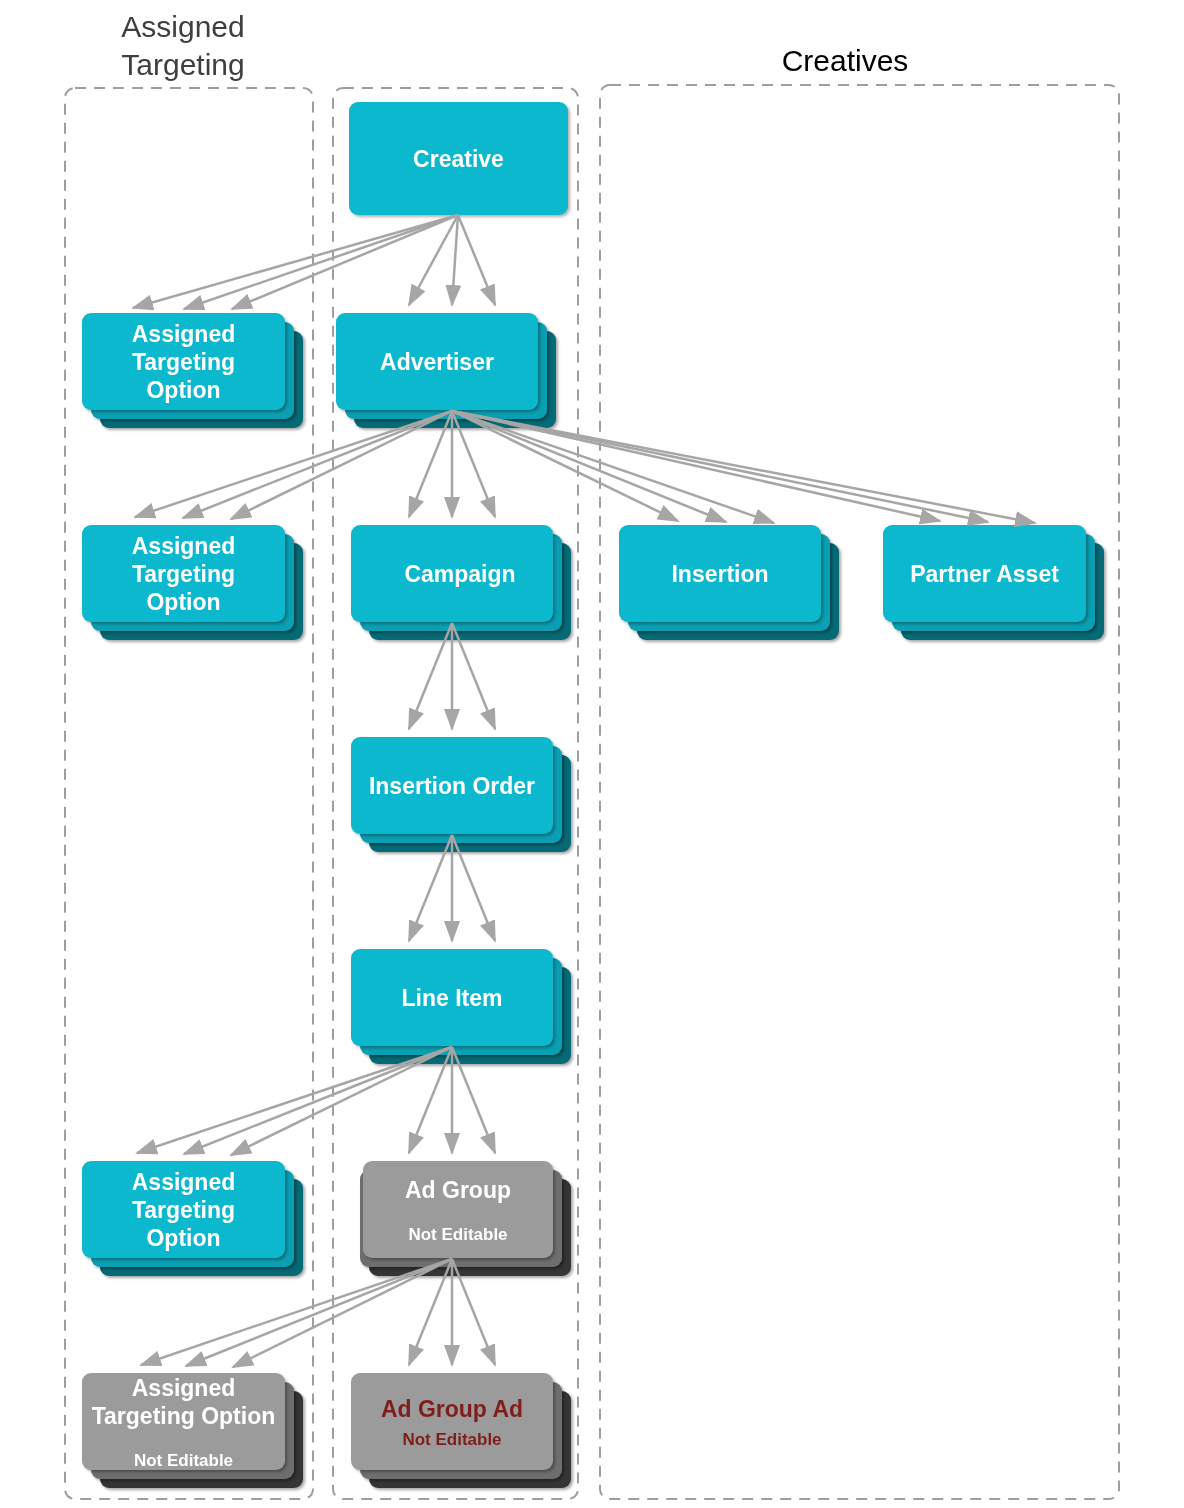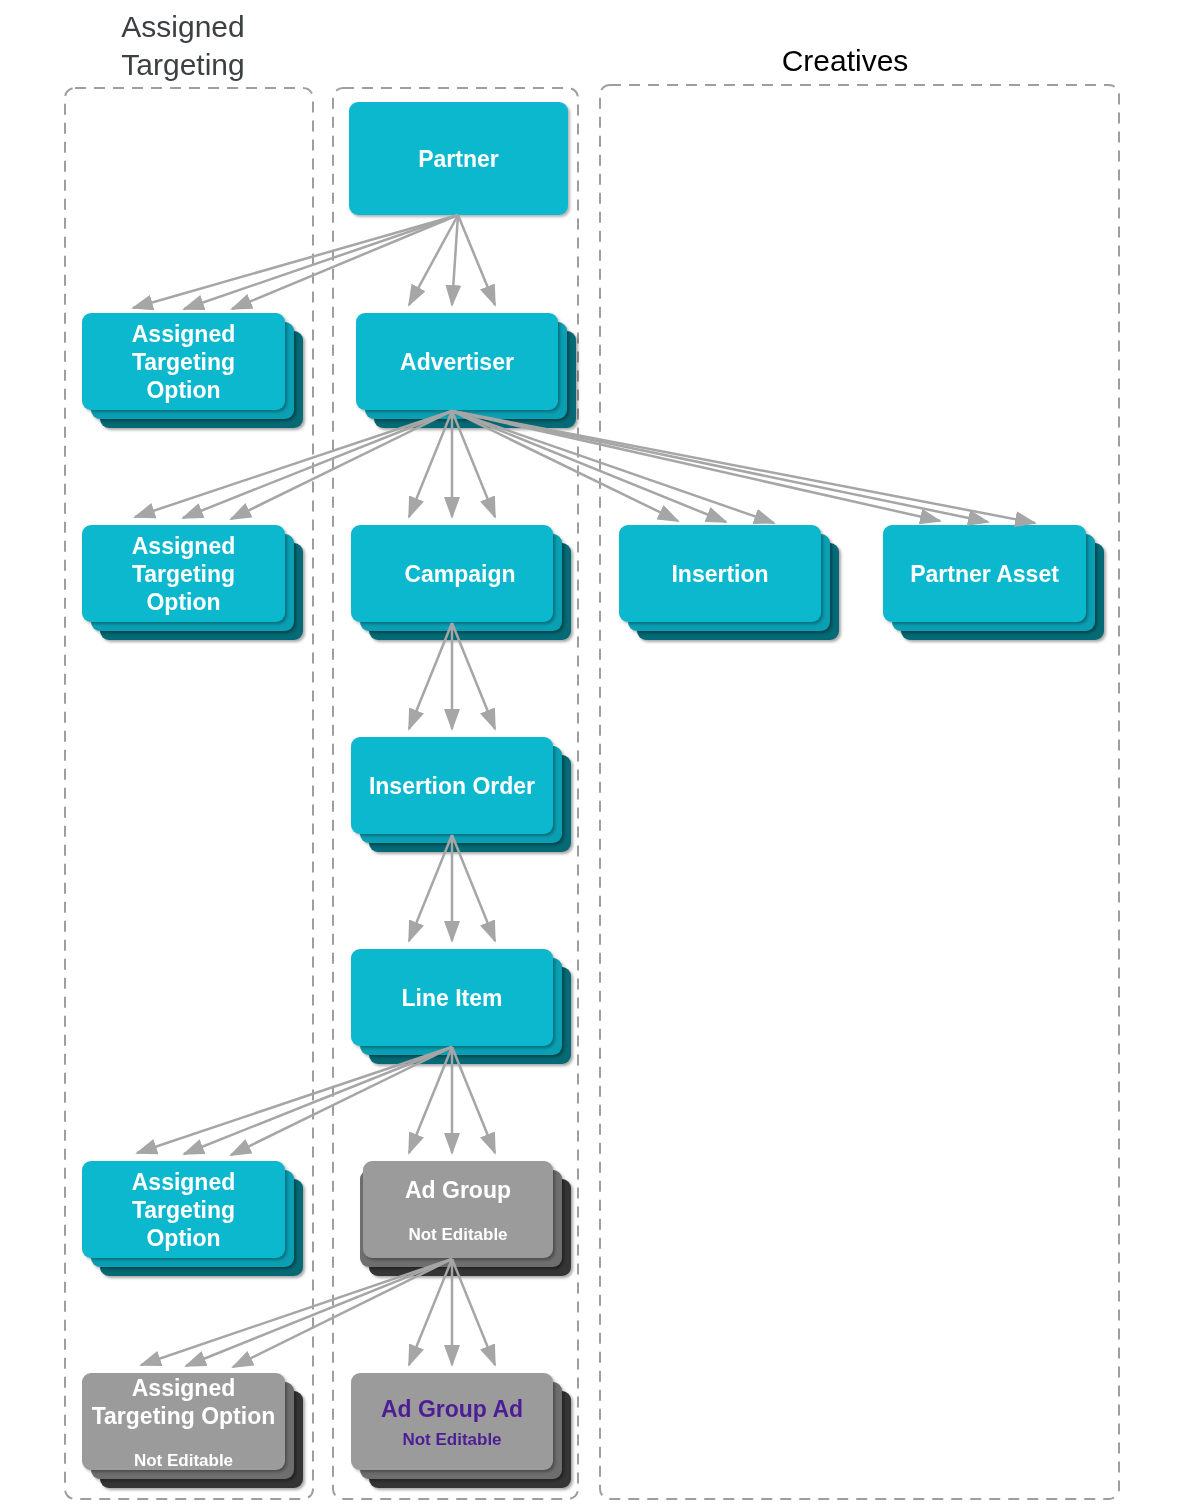--- a/index.html
+++ b/index.html
@@ -42,7 +42,7 @@
     <div class="col-title" style="left: 715px; top: 42px; width: 260px; color: #000000;">Creatives</div>
     <div class="node" style="left: 349px; top: 102px; width: 219px; height: 113px; --c-face: #0bb8ce; --c-mid: #0a9fb2; --c-dark: #056a75;">
       <span class="face" style="color: rgb(255, 255, 255);">
-        <div class="label">Partner</div>
+        <div class="label">Creative</div>
       </span>
     </div>
     <div class="node" style="left: 82px; top: 313px; width: 203px; height: 97px; --c-face: #0bb8ce; --c-mid: #0a9fb2; --c-dark: #056a75;">

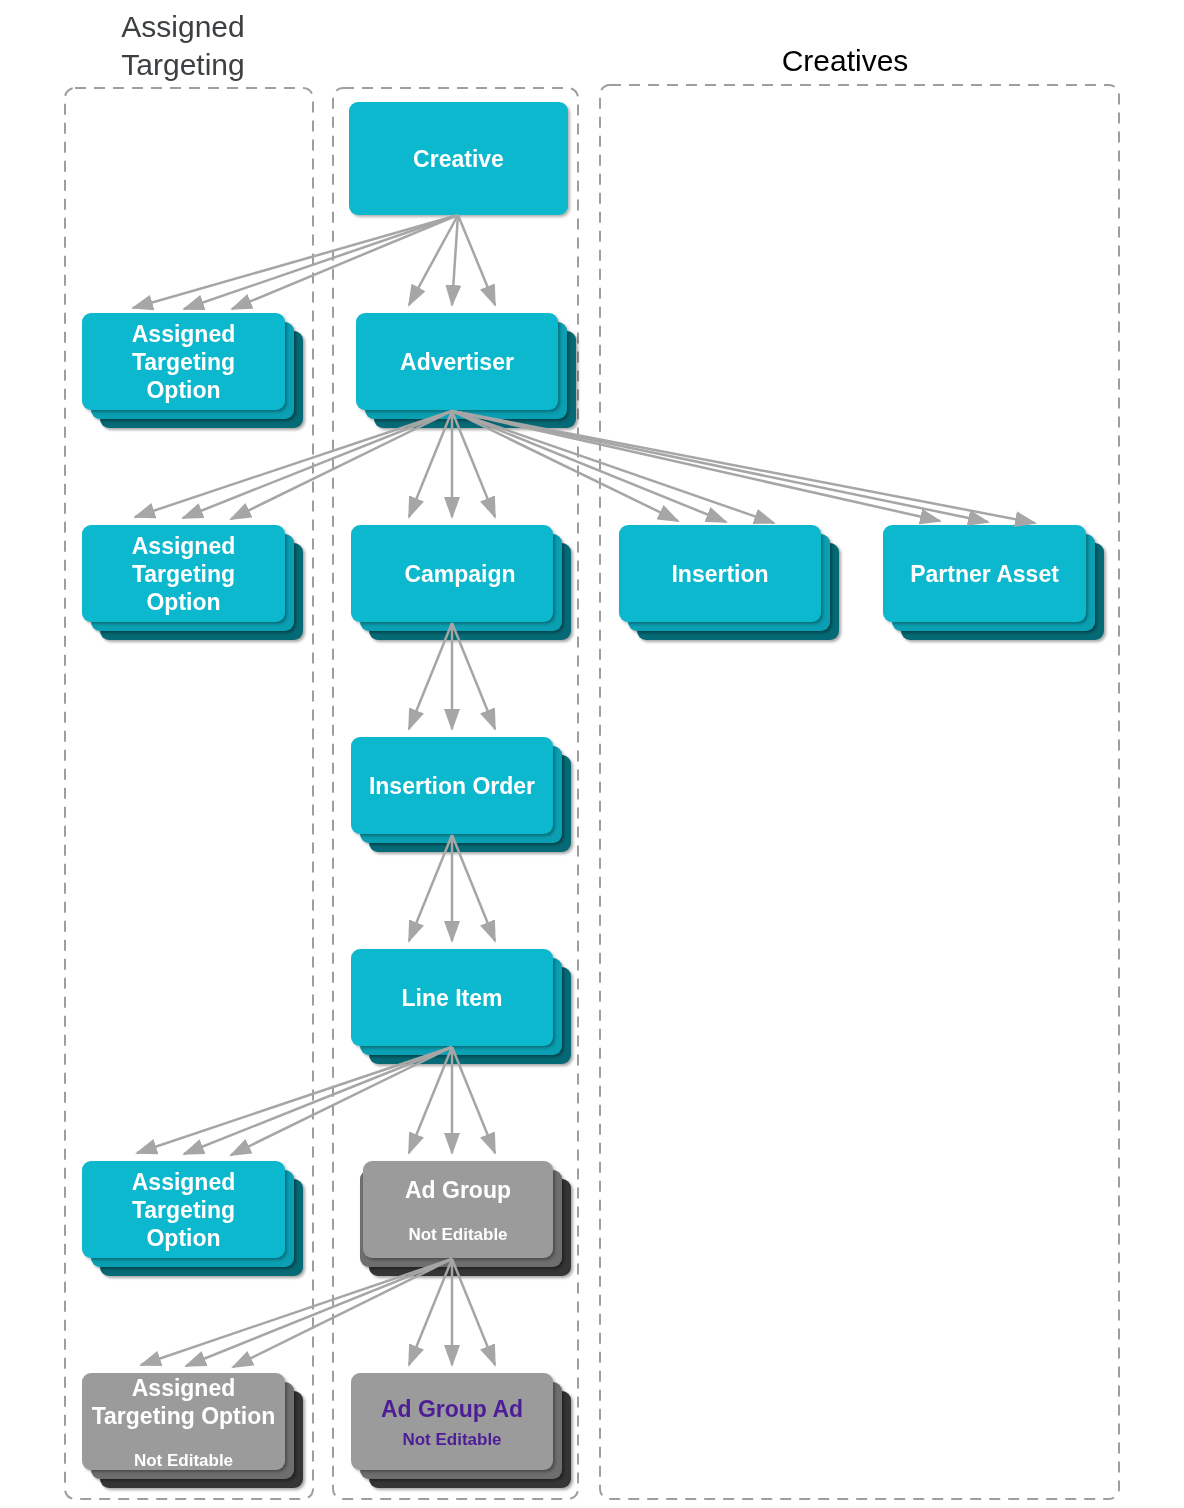--- a/index.html
+++ b/index.html
@@ -54,7 +54,7 @@
 Option</div>
       </span>
     </div>
-    <div class="node" style="left: 356px; top: 313px; width: 202px; height: 97px; --c-face: #0bb8ce; --c-mid: #0a9fb2; --c-dark: #056a75;">
+    <div class="node" style="left: 336px; top: 313px; width: 202px; height: 97px; --c-face: #0bb8ce; --c-mid: #0a9fb2; --c-dark: #056a75;">
       <span class="stack-layer l3"></span>
       <span class="stack-layer l2"></span>
       <span class="face" style="color: rgb(255, 255, 255);">

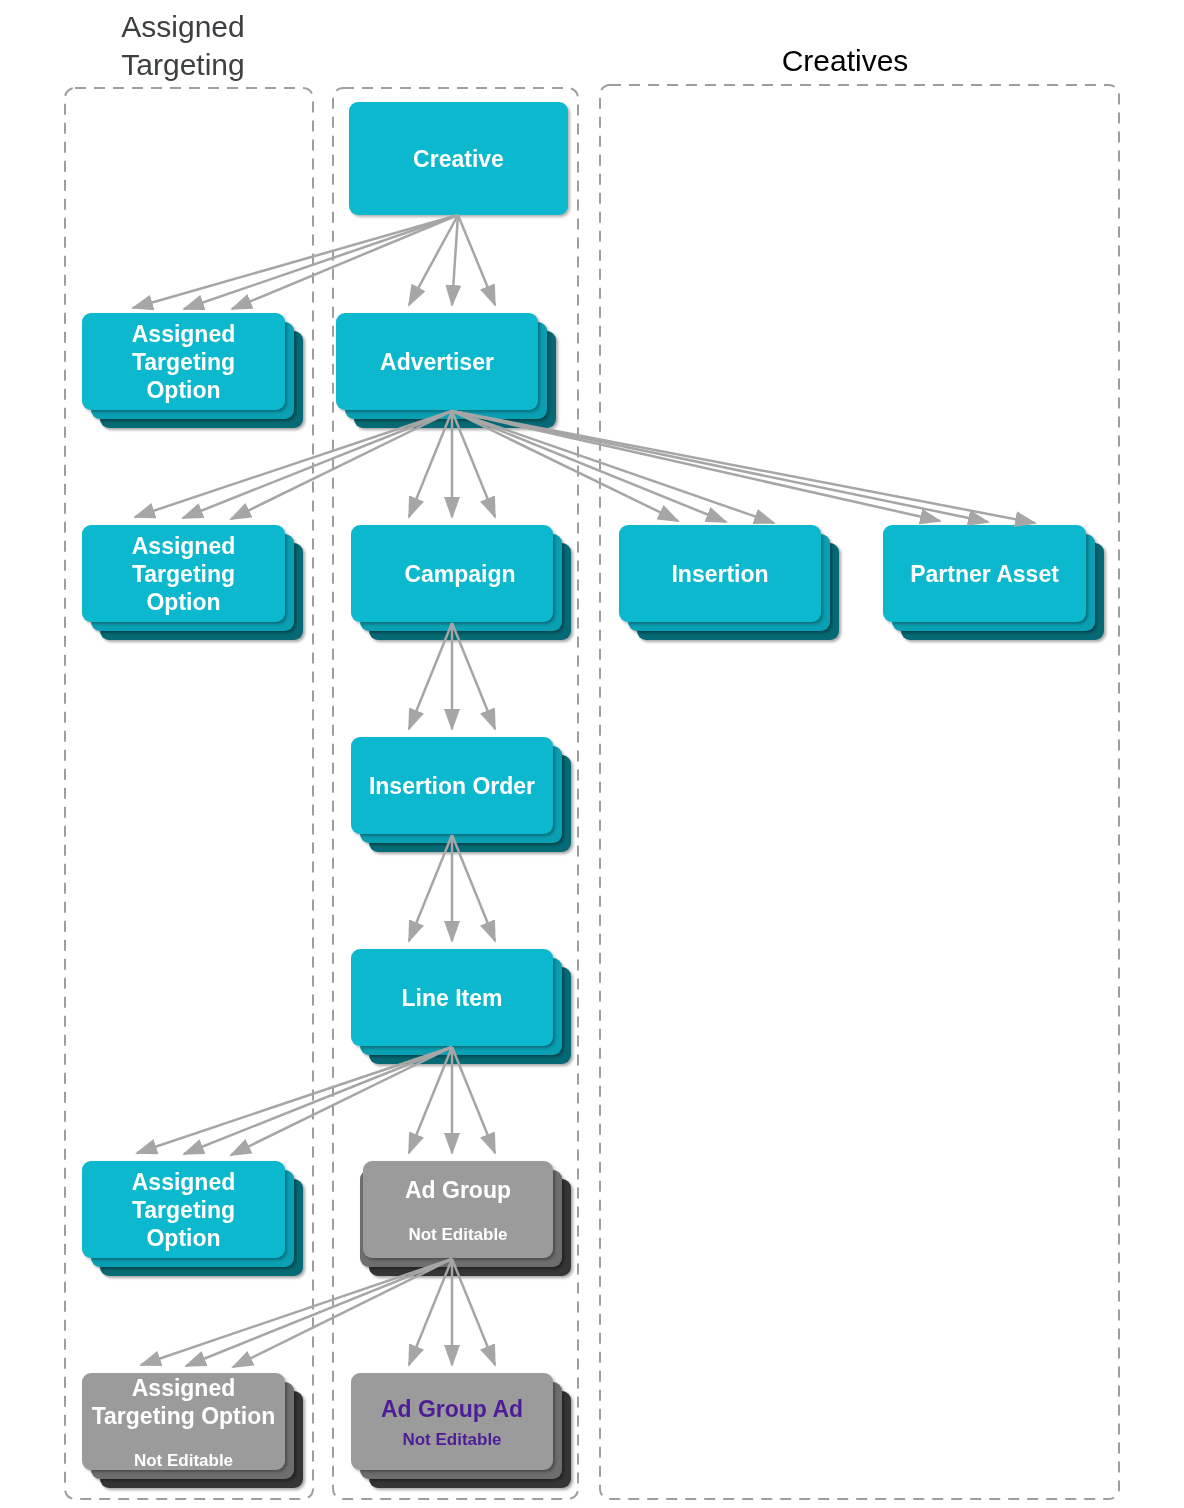--- a/index.html
+++ b/index.html
@@ -134,7 +134,7 @@
     <div class="node gray" style="left: 351px; top: 1373px; width: 202px; height: 97px; --c-face: #9b9b9b; --c-mid: #6e6e6e; --c-dark: #353535;">
       <span class="stack-layer l3"></span>
       <span class="stack-layer l2"></span>
-      <span class="face" style="color: #4c1d95; gap: 8px;">
+      <span class="face" style="color: #7f1d1d; gap: 8px;">
         <div class="label">Ad Group Ad</div>
         <div class="sub">Not Editable</div>
       </span>

